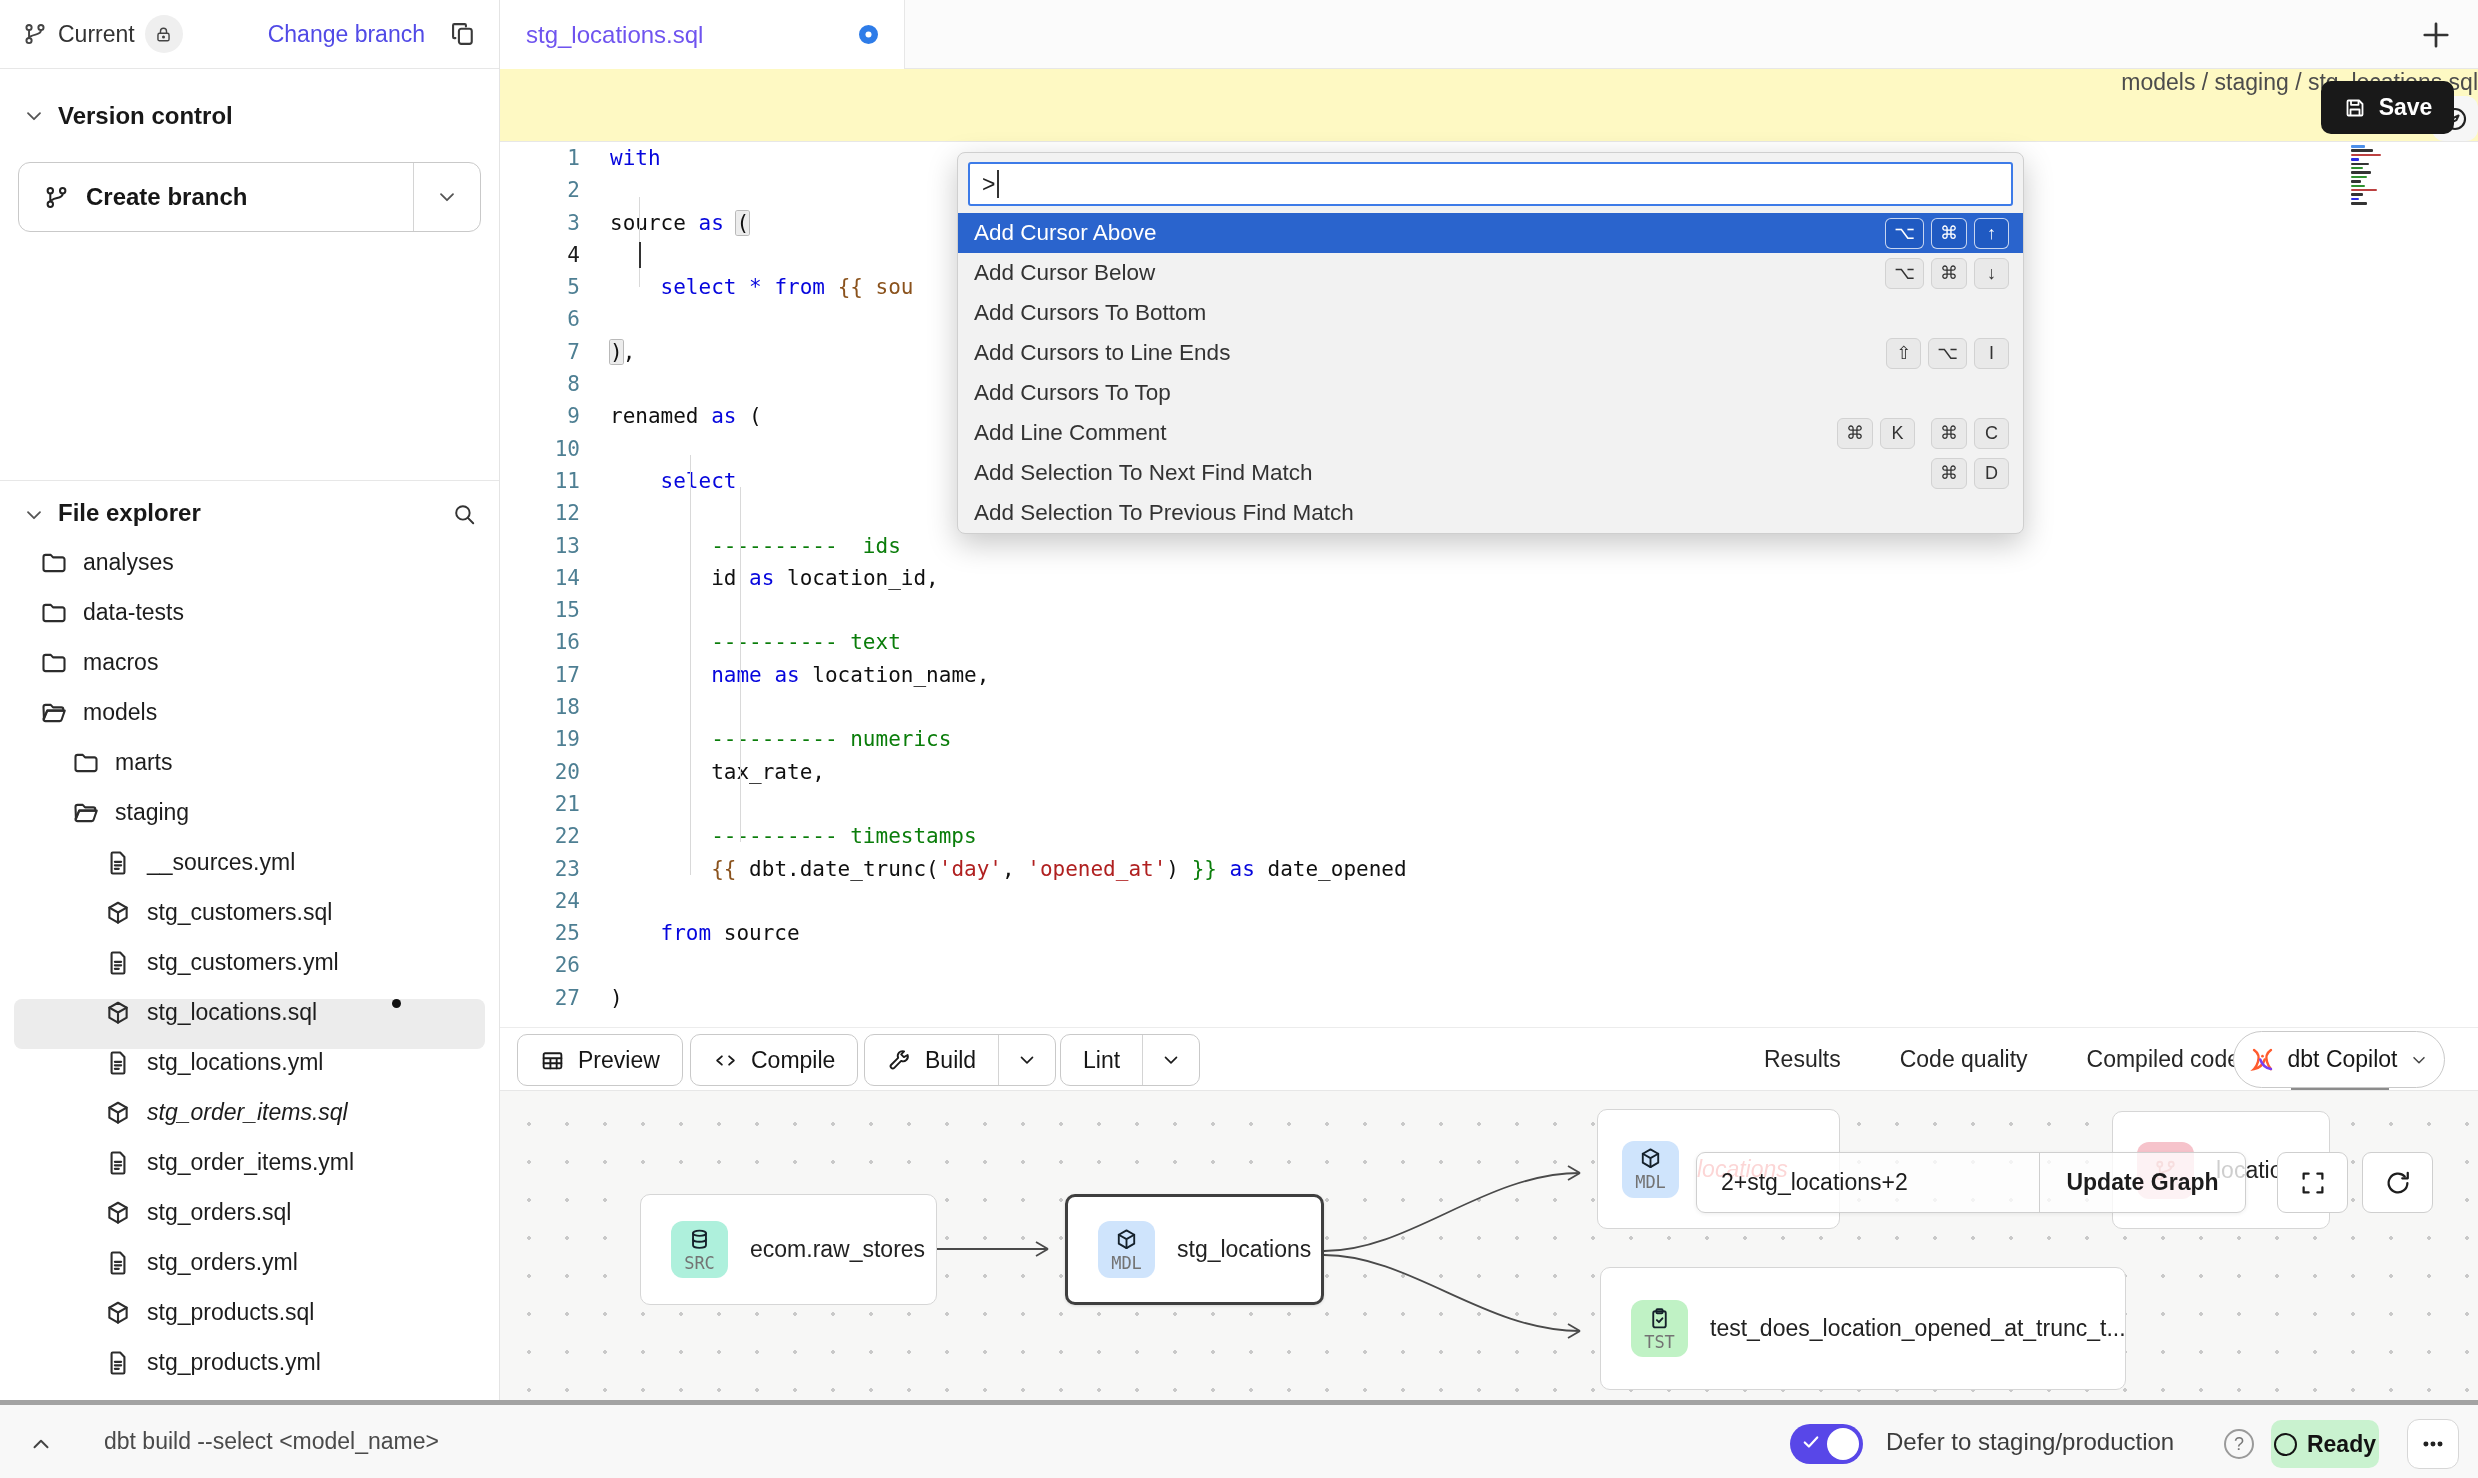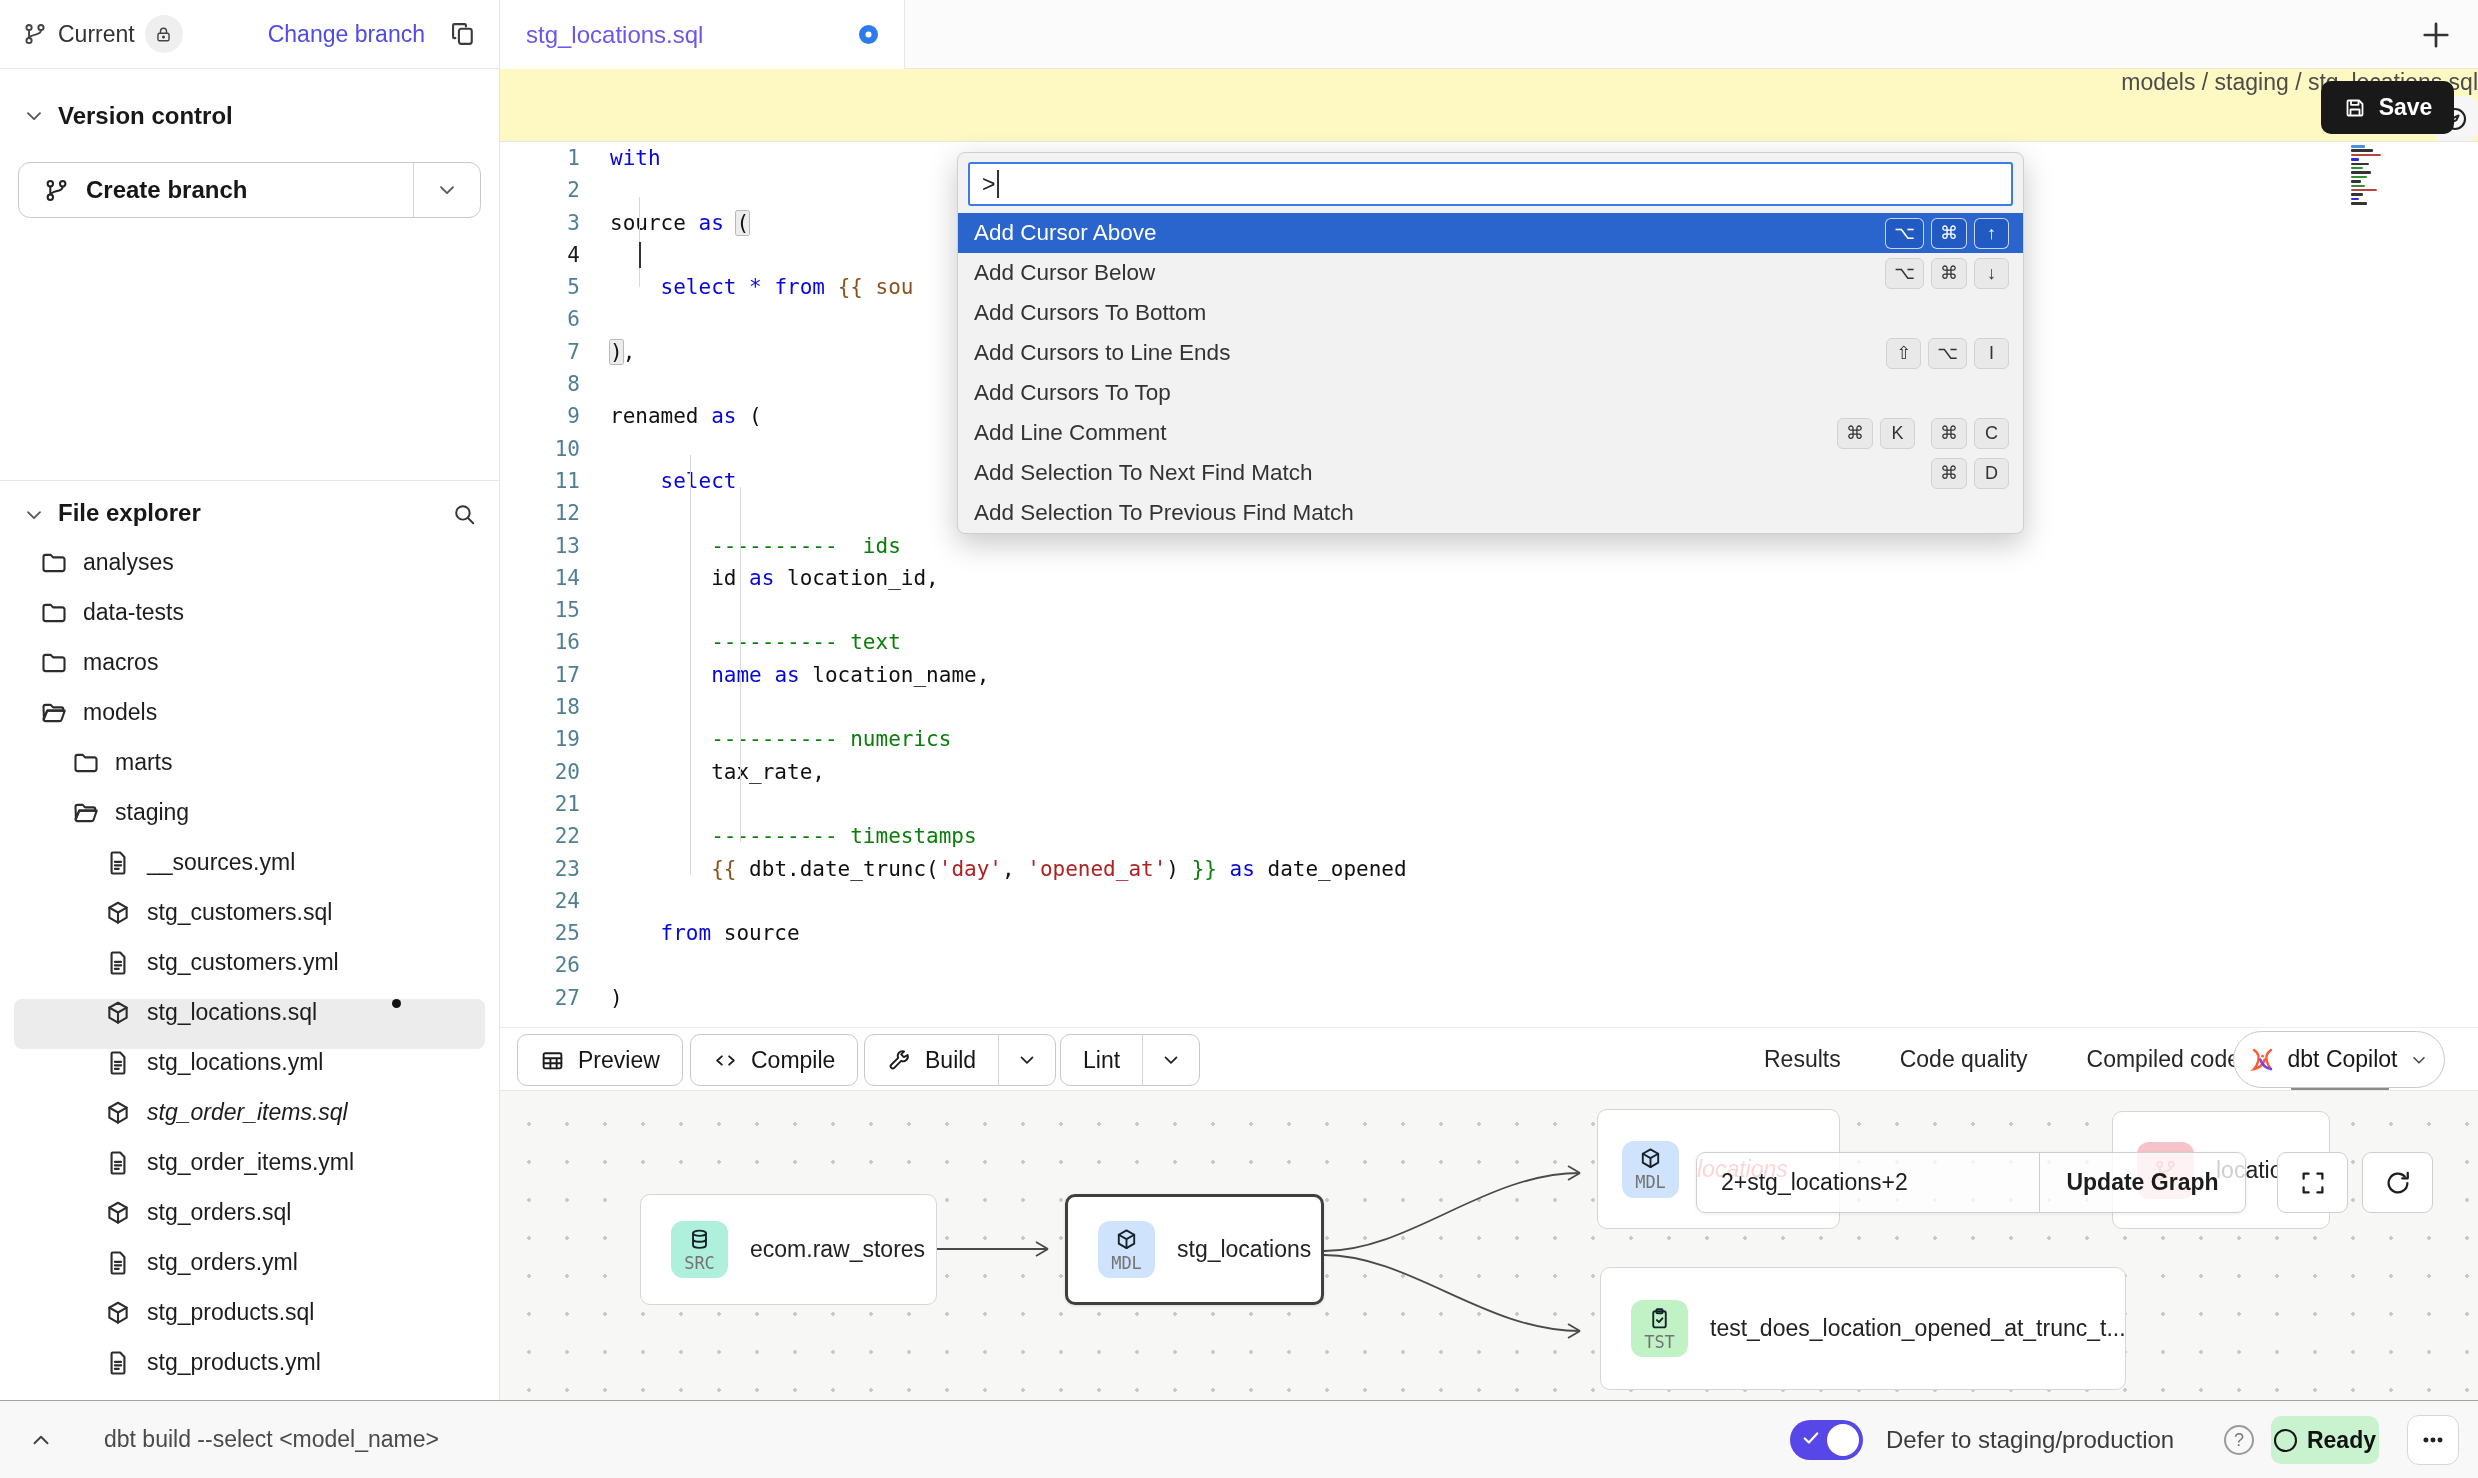--- a/index.html
+++ b/index.html
@@ -22,7 +22,7 @@
   .sect-head .chev { width:24px; height:24px; color:#555; }
   .sect-title { font-size:24px; font-weight:700; color:#181818; }
   #vc-section { padding-top:33px; }
-  #create-branch { margin:32px 18px 0 18px; height:56px; border:1px solid #c9c9c9; border-radius:12px; display:flex; align-items:stretch; background:#fff; cursor:pointer; }
+  #create-branch { margin:32px 18px 0 18px; height:70px; border:1px solid #c9c9c9; border-radius:12px; display:flex; align-items:stretch; background:#fff; cursor:pointer; }
   #create-branch .main-part { flex:1; display:flex; align-items:center; gap:16px; padding-left:24px; }
   #create-branch .main-part .ic { width:27px; height:27px; color:#222; }
   #cb-label { font-size:24px; font-weight:600; color:#161616; }

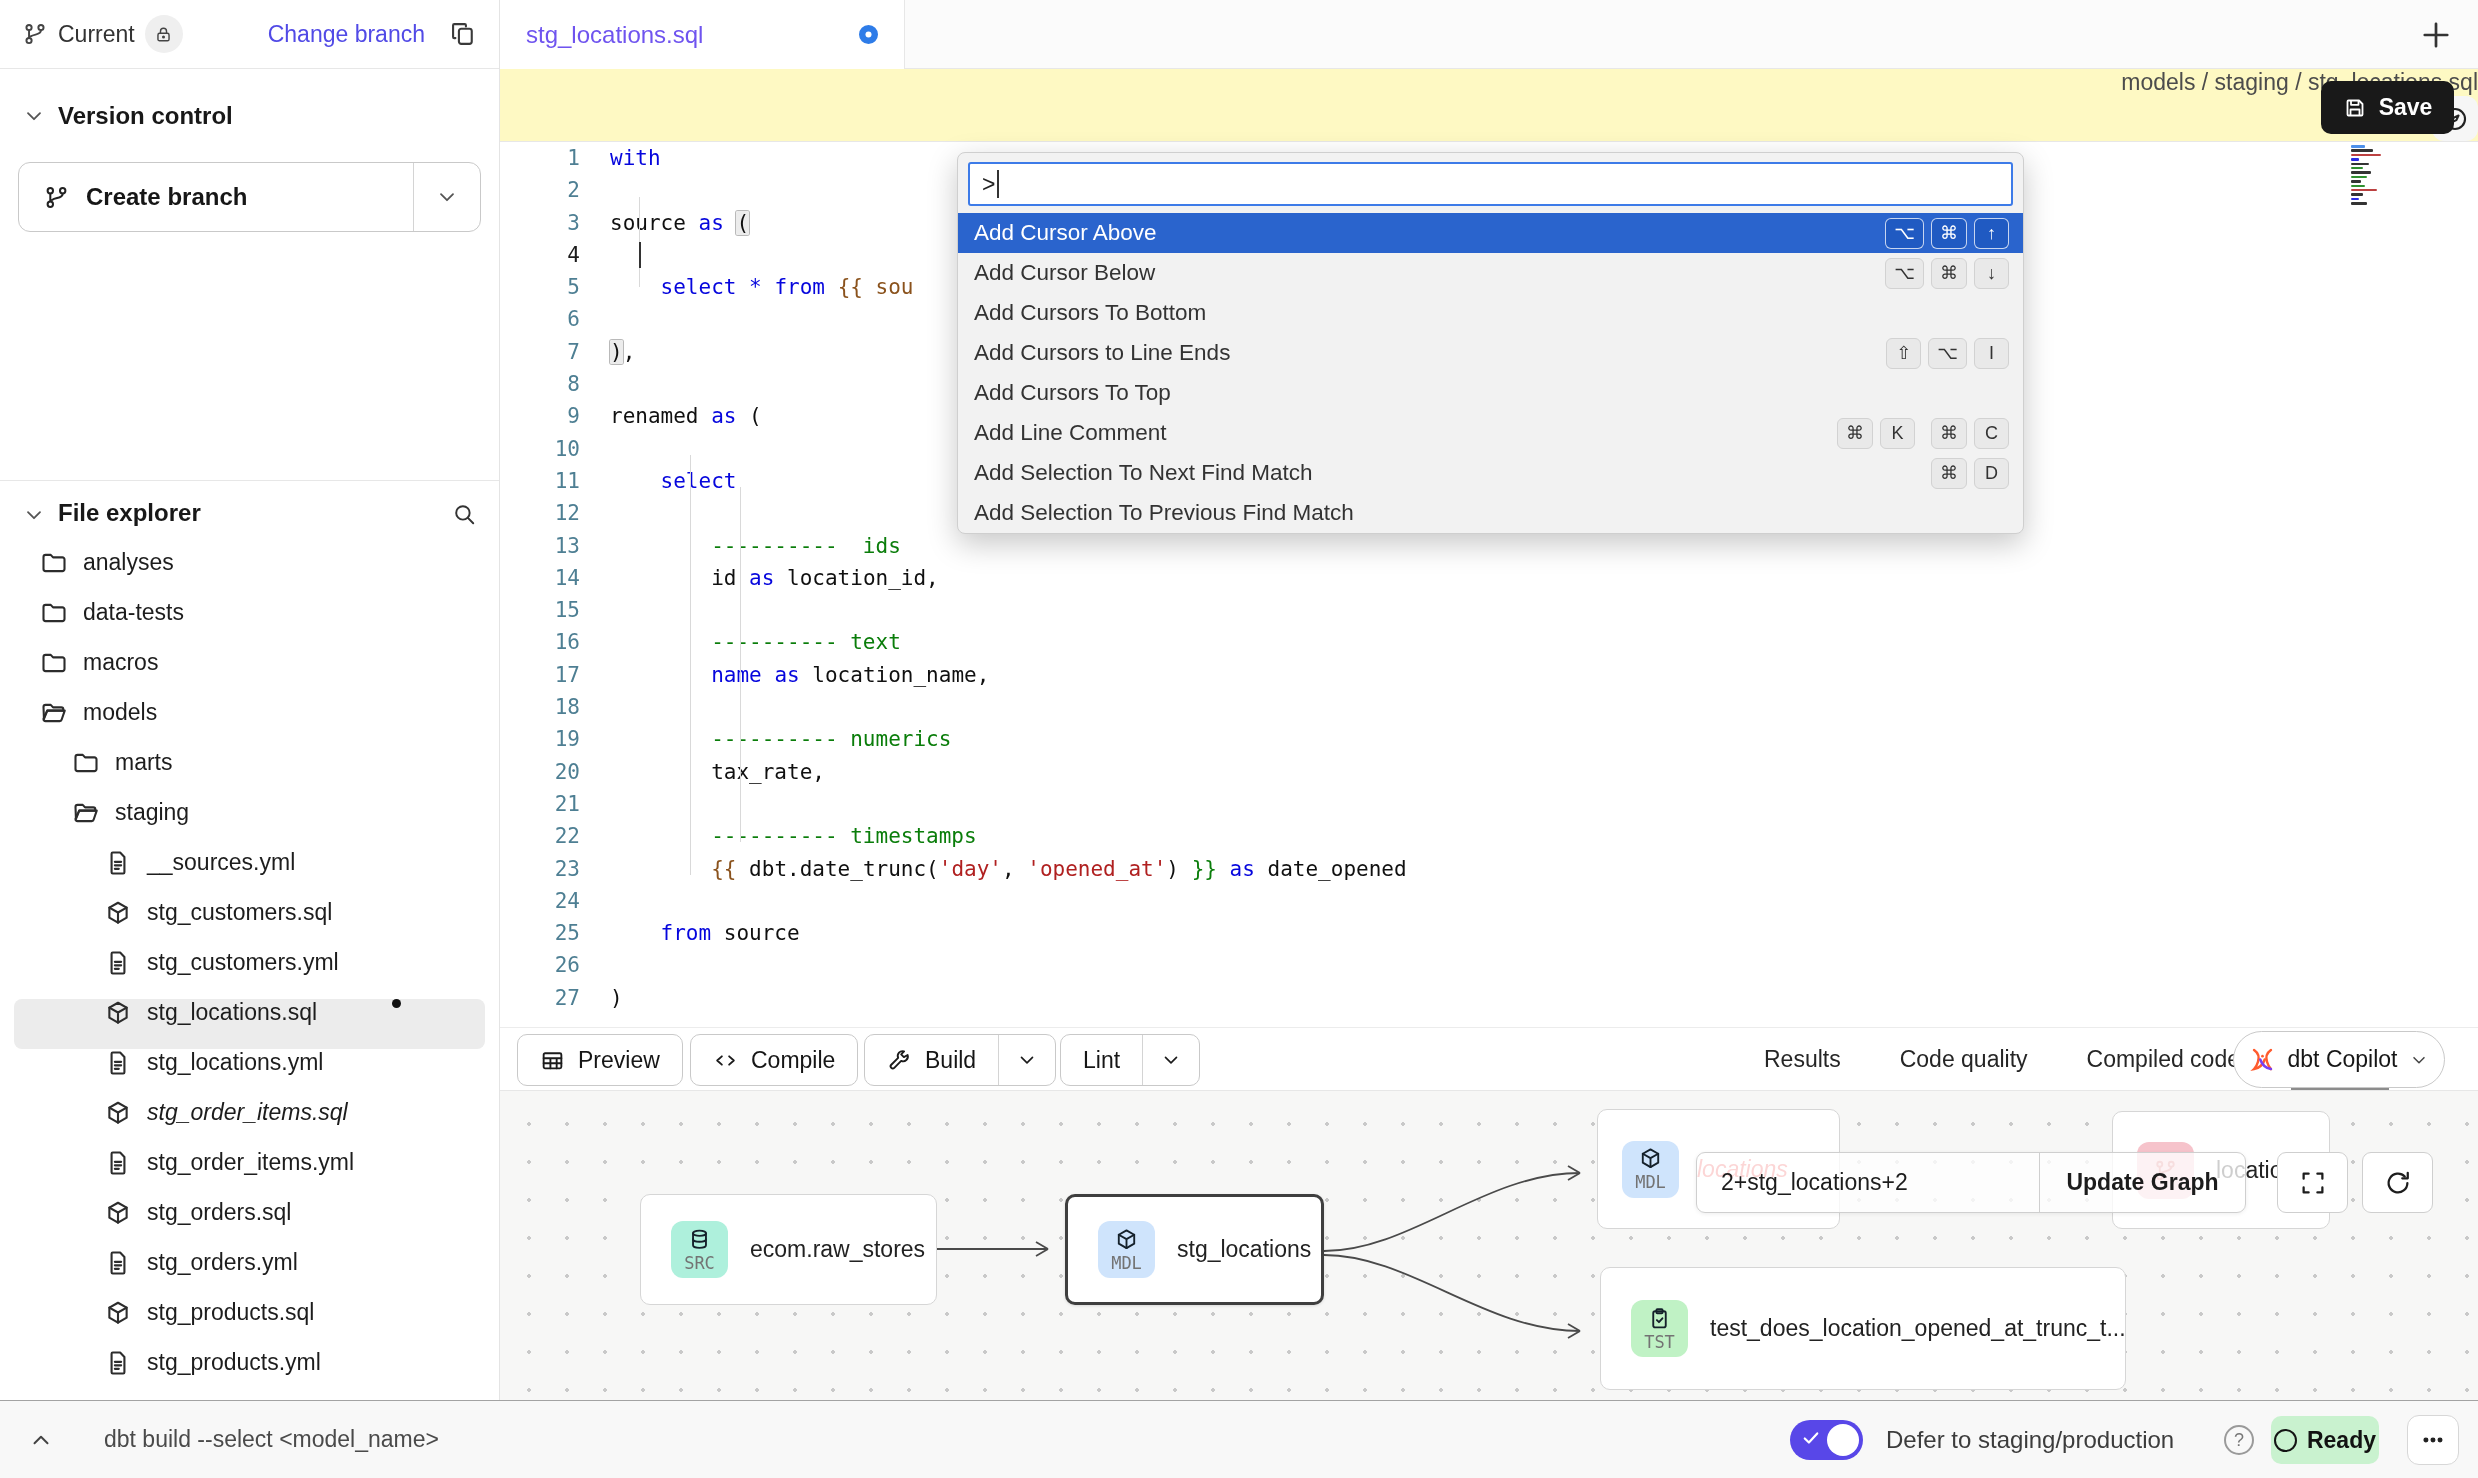--- a/index.html
+++ b/index.html
@@ -117,7 +117,7 @@
   .sq-btn .ic { width:30px; height:30px; }
 
   
-  #statusbar { position:absolute; left:0; right:0; bottom:0; height:78px; background:#f8f8f8; border-top:1px solid #a3a3a3; }
+  #statusbar { position:absolute; left:0; right:0; bottom:0; height:78px; background:#f8f8f8; border-top:5px solid #a3a3a3; }
   #sb-chev { position:absolute; left:28px; top:26px; width:26px; height:26px; color:#444; cursor:pointer; }
   #sb-cmd { position:absolute; left:104px; top:0; height:100%; display:flex; align-items:center; font-size:23px; color:#4a4a4a; }
   #defer-toggle { position:absolute; left:1790px; top:19px; width:73px; height:40px; border-radius:20px; background:#5847e8; cursor:pointer; }

